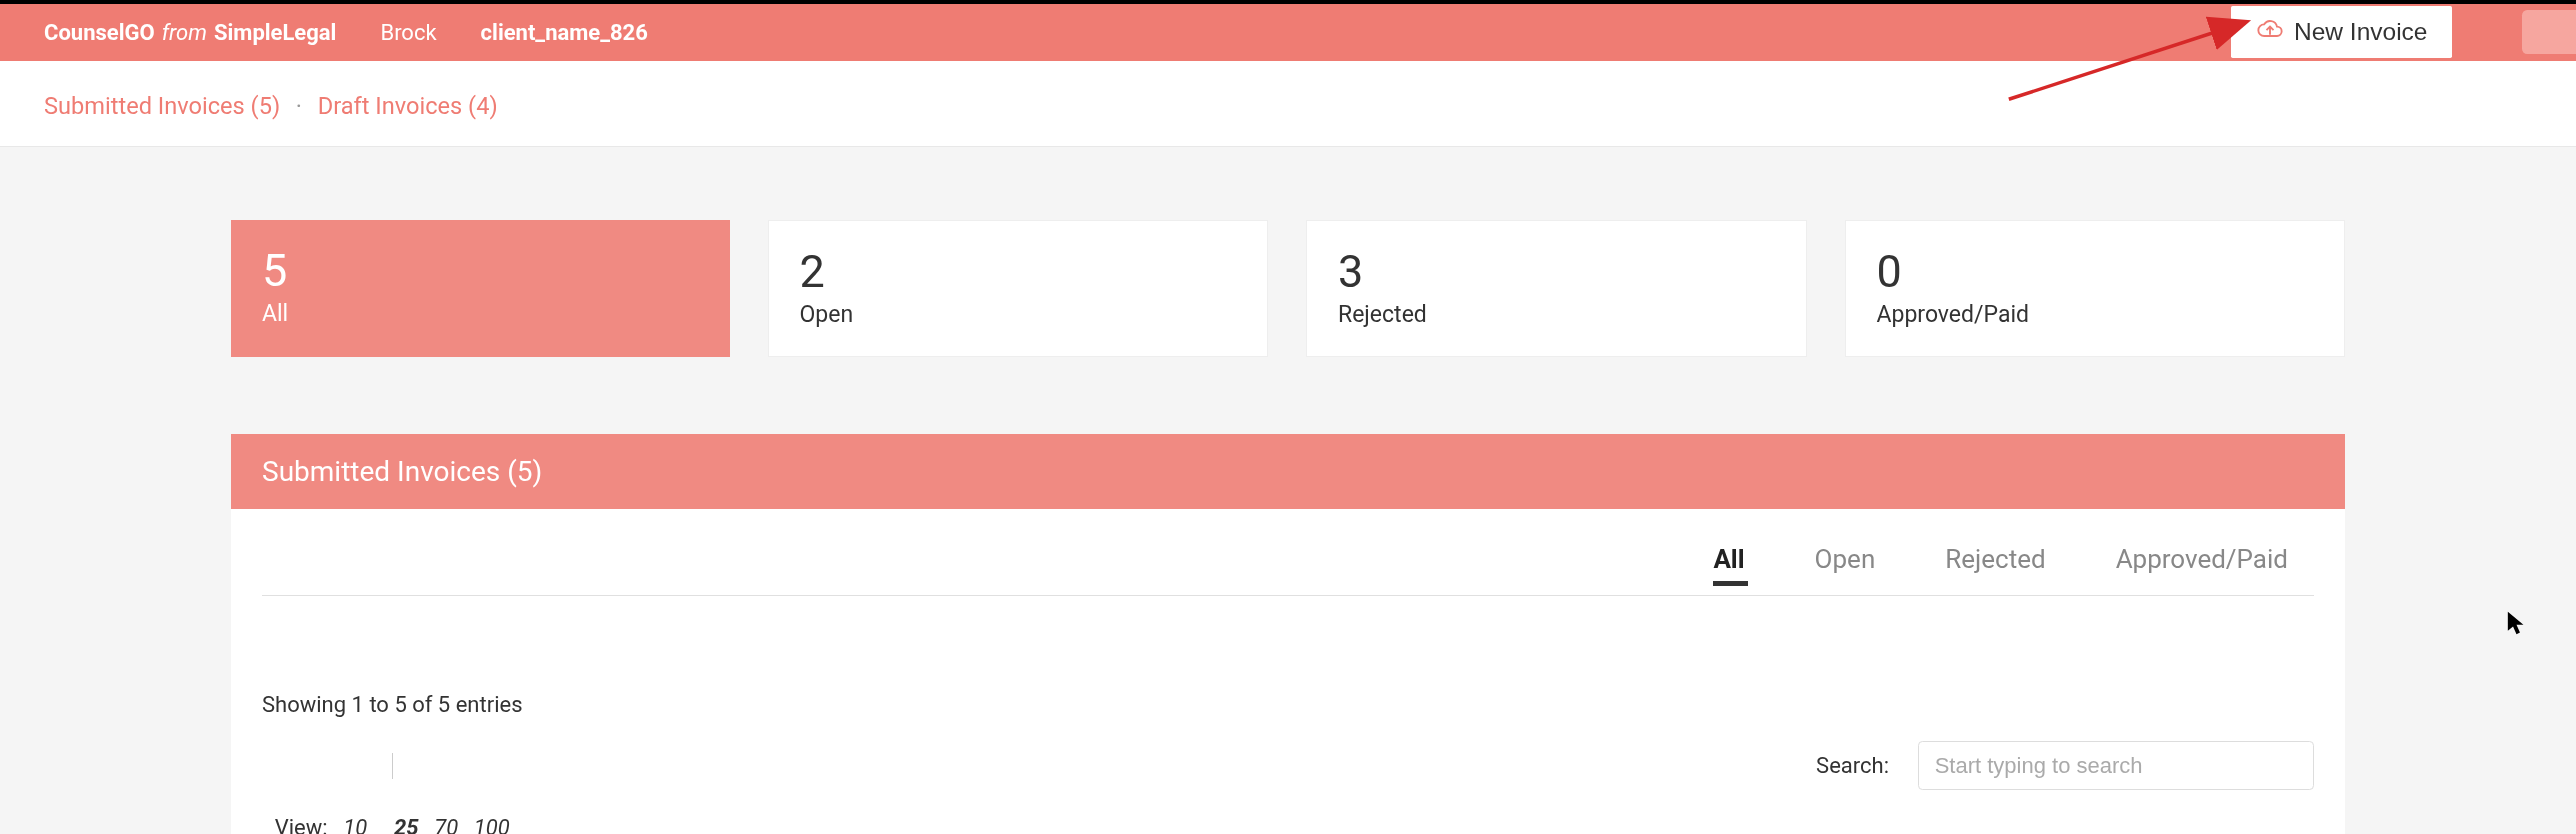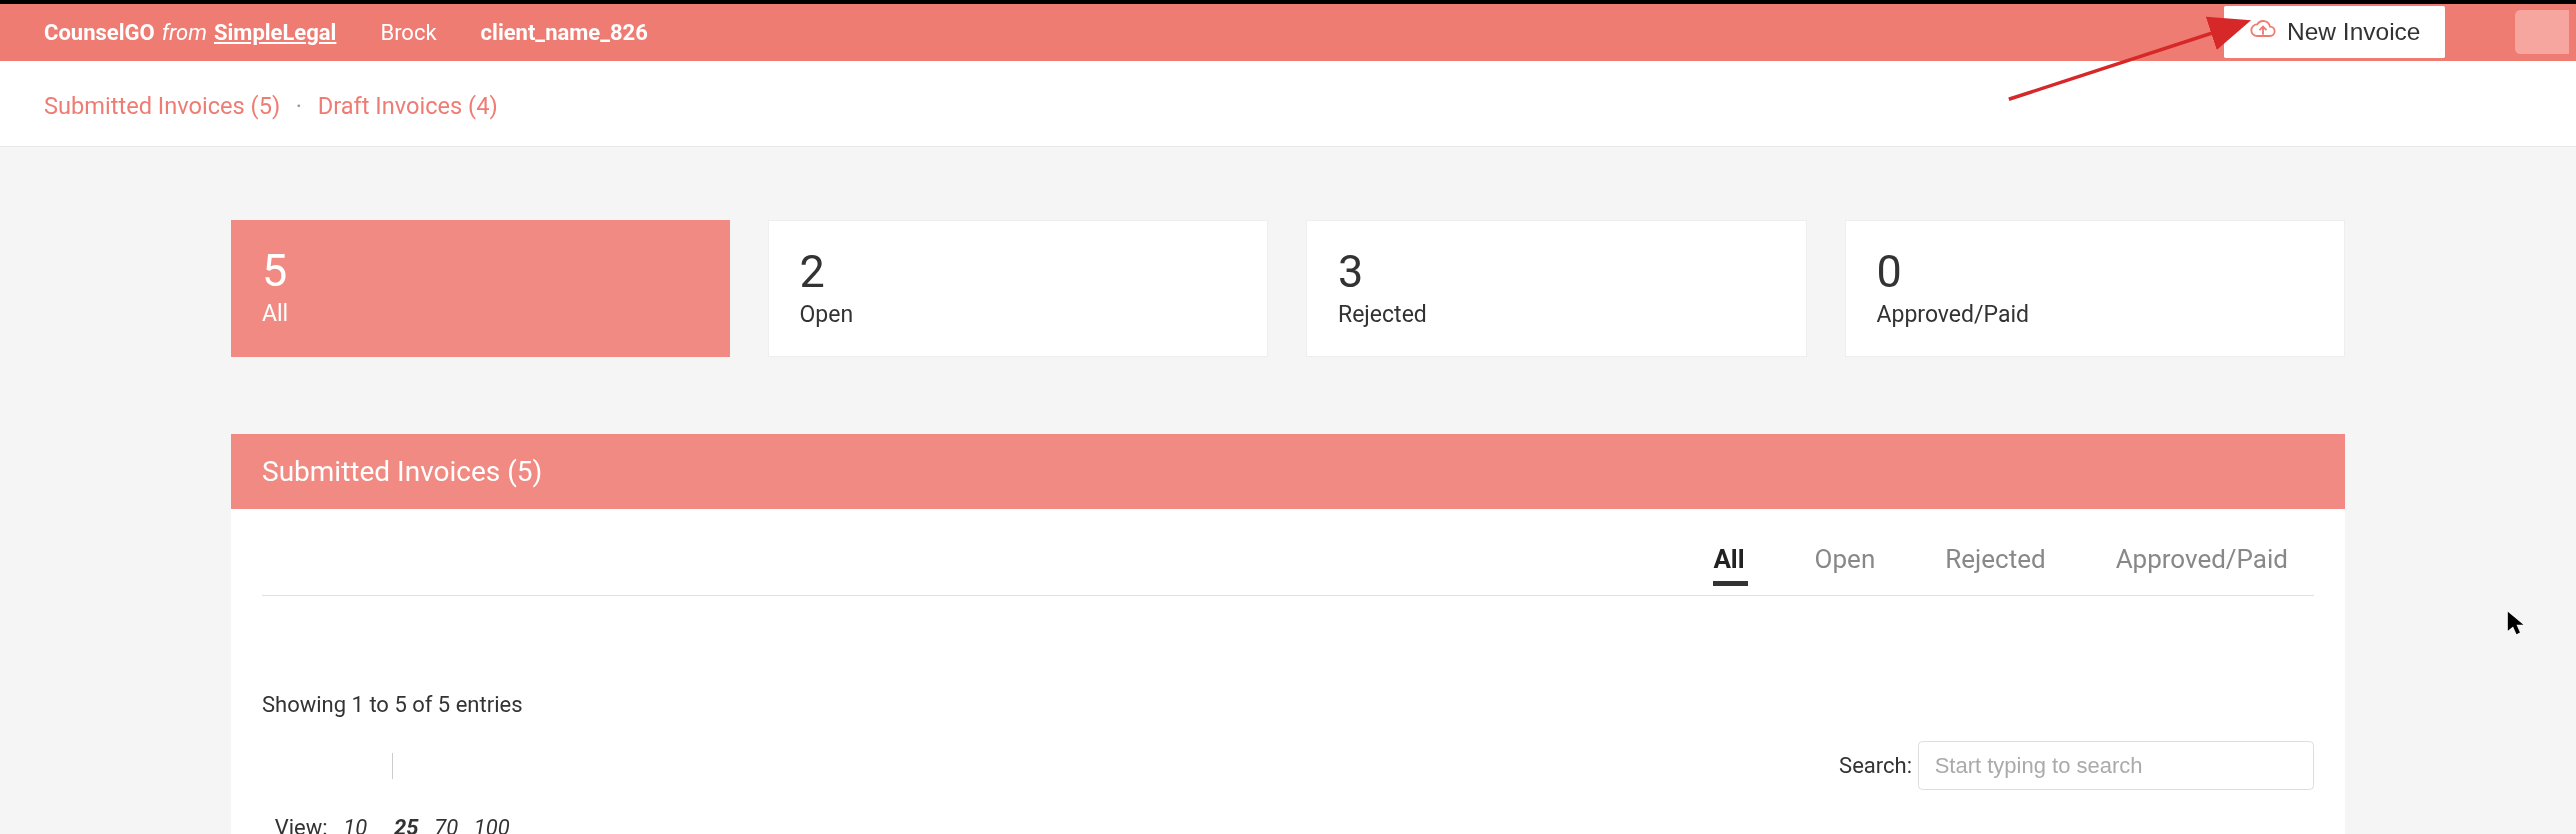--- a/index.html
+++ b/index.html
@@ -36,7 +36,7 @@
     }
     .brand-main { font-weight: 700; }
     .brand-from { font-weight: 400; font-style: italic; }
-    .brand-sub { font-weight: 700; text-decoration: underline; }
+    .brand-sub { font-weight: 700; }
     .header-user { font-weight: 400; }
     .header-client { font-weight: 700; }
     .header-right {

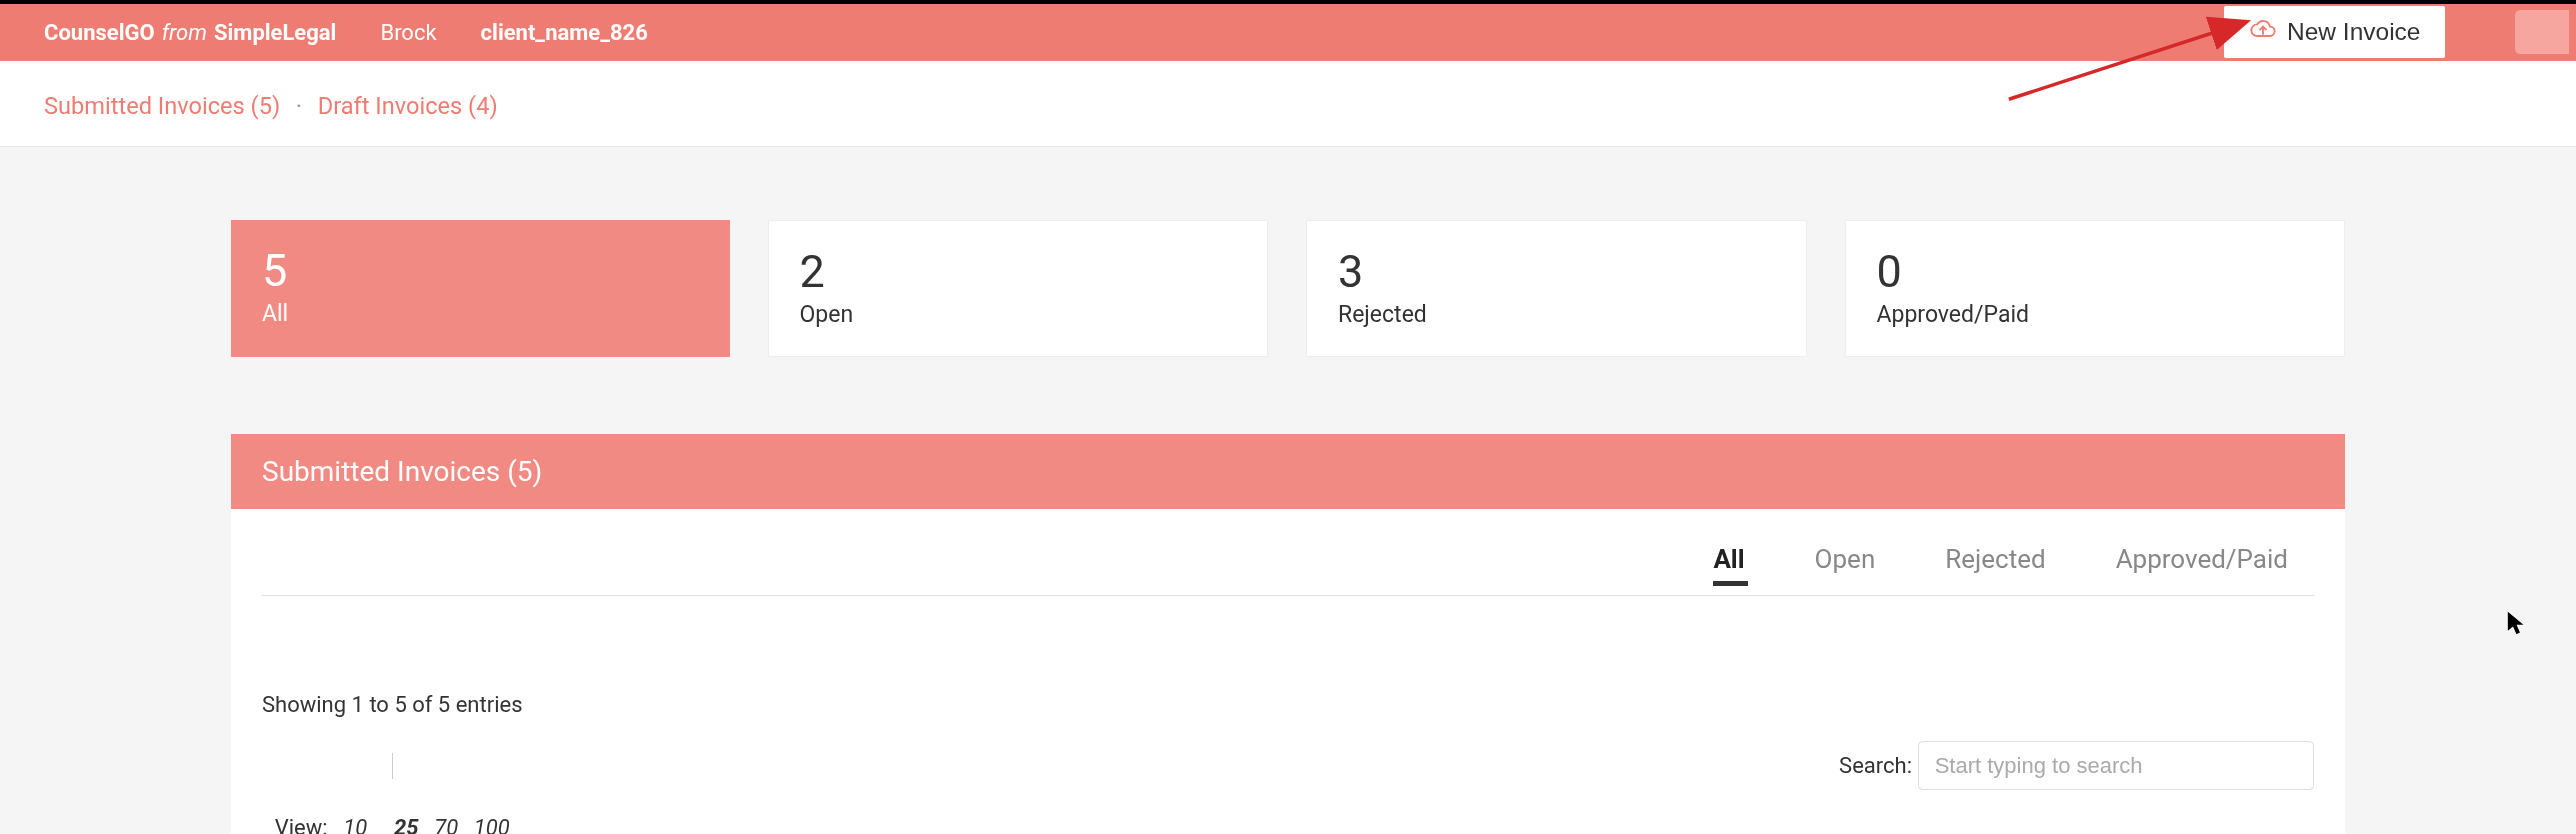--- a/index.html
+++ b/index.html
@@ -41,7 +41,7 @@
     .header-client { font-weight: 700; }
     .header-right {
       position: absolute;
-      right: 7px;
+      right: 0;
       display: flex;
       align-items: center;
       gap: 70px;

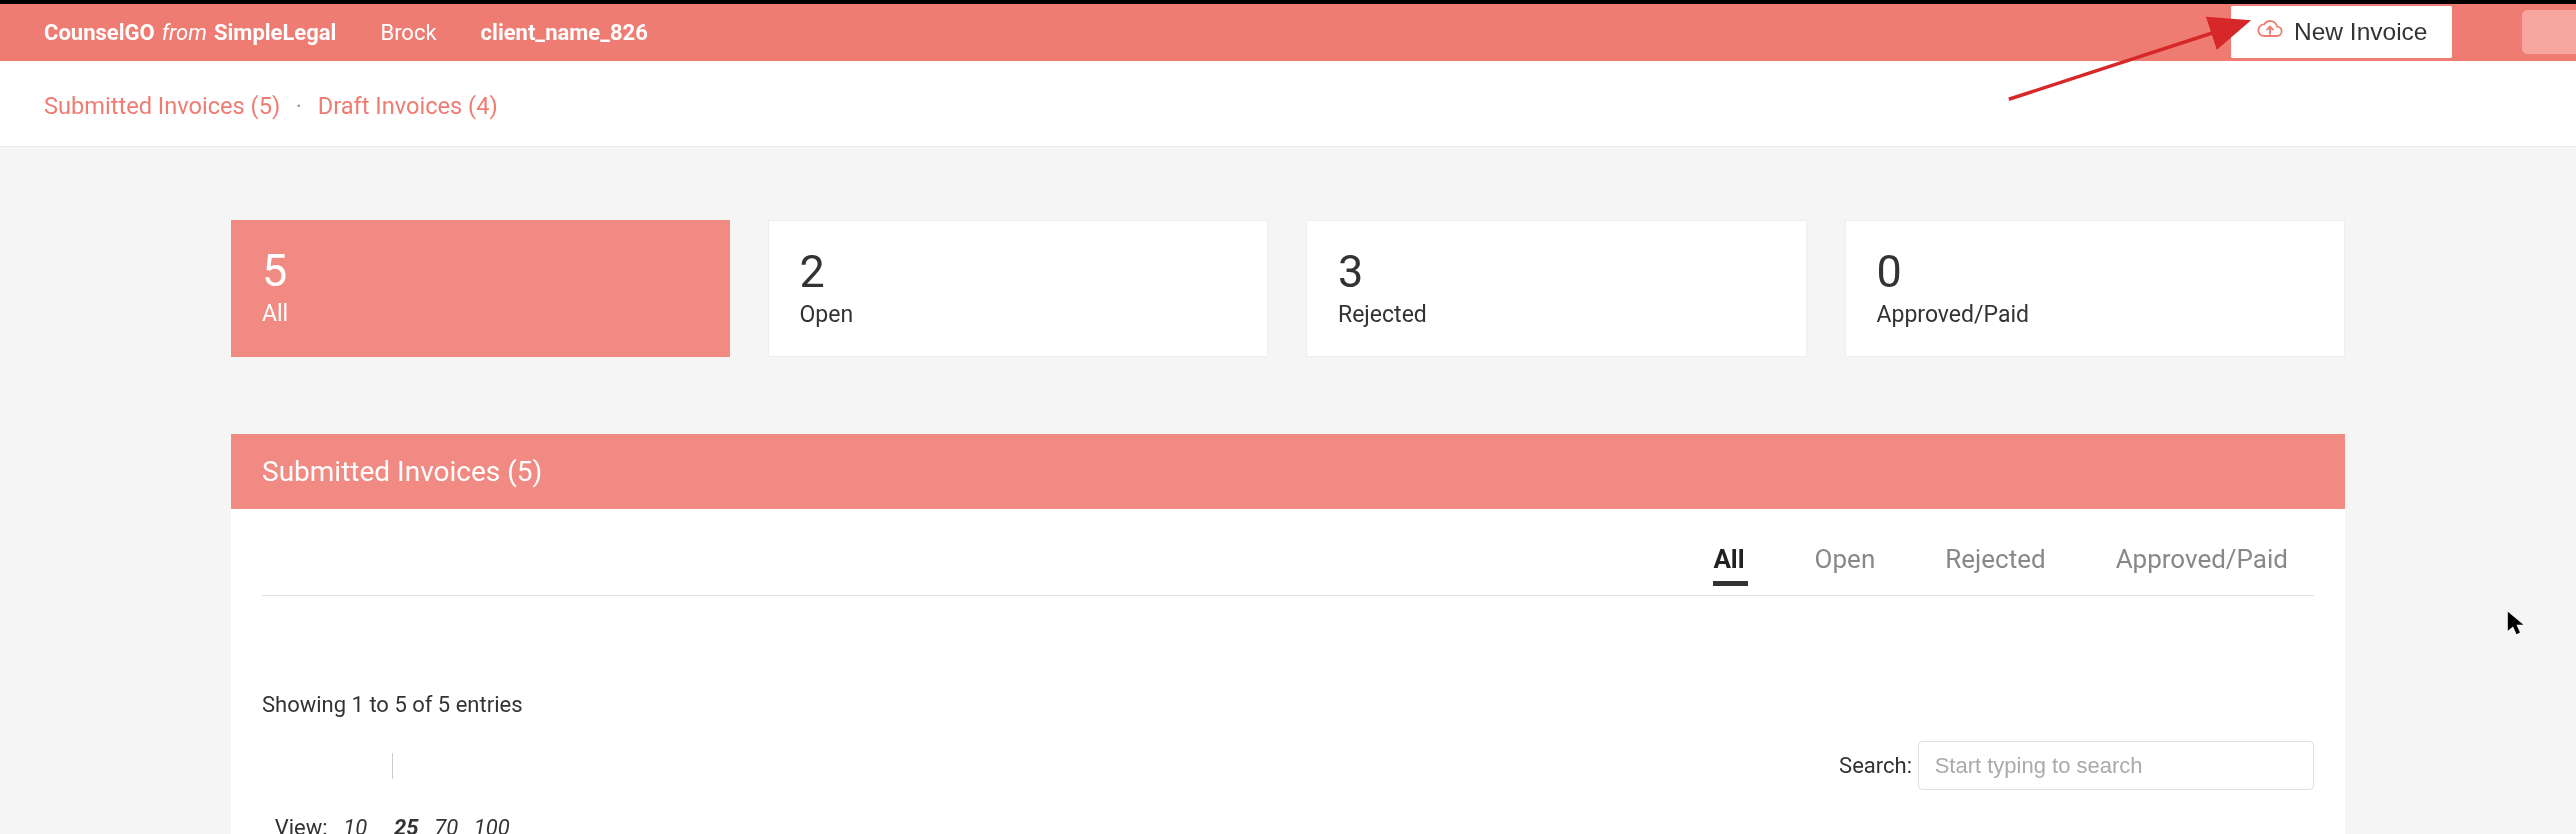--- a/index.html
+++ b/index.html
@@ -170,7 +170,7 @@
     .search-group {
       display: flex;
       align-items: center;
-      gap: 6px;
+      gap: 29px;
     }
     .search-input {
       border: 0.9px solid #ddd;

